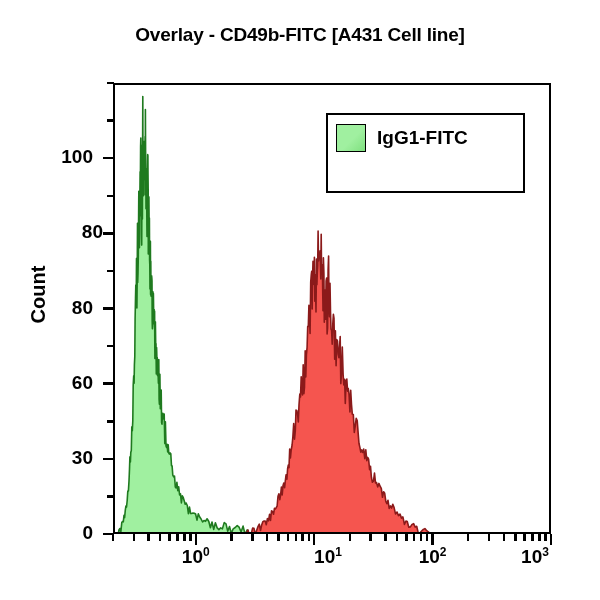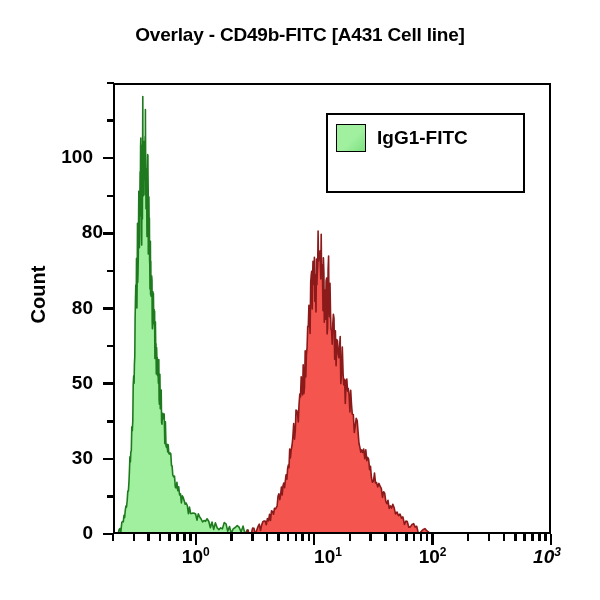--- a/index.html
+++ b/index.html
@@ -101,7 +101,7 @@
       <div class="ylabtxt" style="left: 55px; top: 446.833px;">30</div>
       <div class="tick ytick-minor" style="top: 420px;"></div>
       <div class="tick ytick-major" style="top: 382.417px;"></div>
-      <div class="ylabtxt" style="left: 55px; top: 371.667px;">50</div>
+      <div class="ylabtxt" style="left: 55px; top: 371.667px;">60</div>
       <div class="tick ytick-minor" style="top: 344.833px;"></div>
       <div class="tick ytick-major" style="top: 307.25px;"></div>
       <div class="ylabtxt" style="left: 55px; top: 296.5px;">80</div>

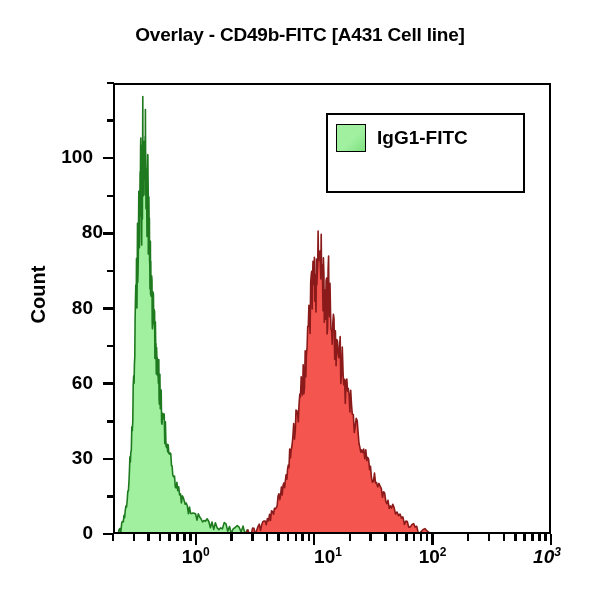--- a/index.html
+++ b/index.html
@@ -154,7 +154,7 @@
       <div class="xlabtxt" style="left: 160.766px;">10<sup>0</sup></div>
       <div class="xlabtxt" style="left: 293px;">10<sup>1</sup></div>
       <div class="xlabtxt" style="left: 397.589px;">10<sup>2</sup></div>
-      <div class="xlabtxt" style="left: 512px; font-style: italic;">10<sup>3</sup></div>
+      <div class="xlabtxt" style="left: 500px;">10<sup>3</sup></div>
     </div>
 
   <div class="plot">

